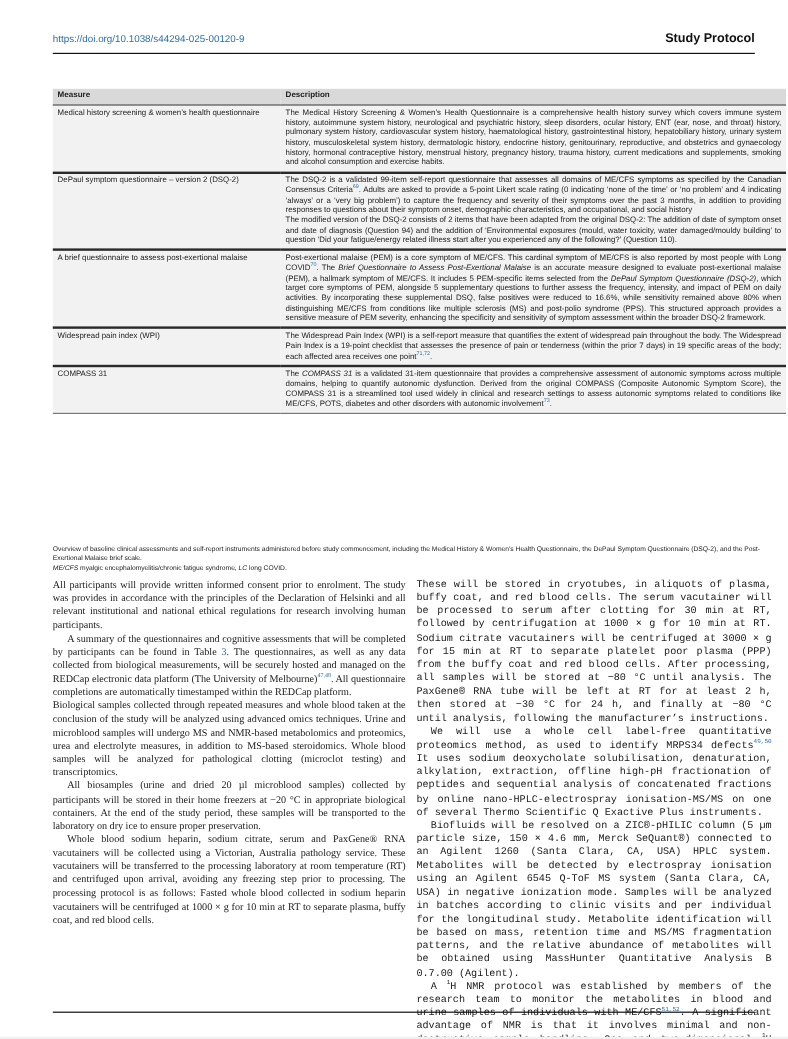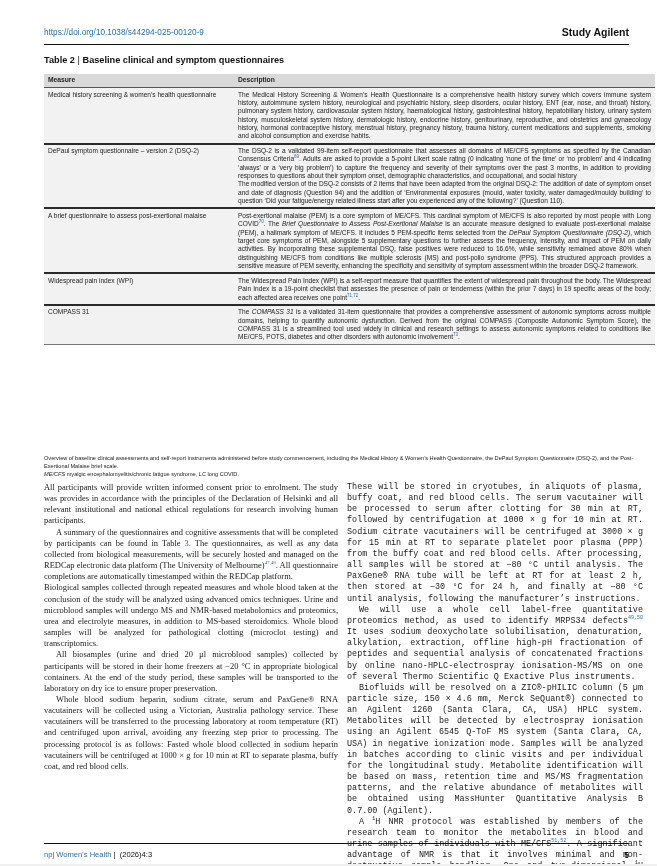--- a/index.html
+++ b/index.html
@@ -50,7 +50,7 @@
 
   <div class="hdr">
     <a class="doi">https://doi.org/10.1038/s44294-025-00120-9</a>
-    <span class="type">Study Agilent</span>
+    <span class="type">Study Protocol</span>
   </div>
   <div class="hdr-rule"></div>
 

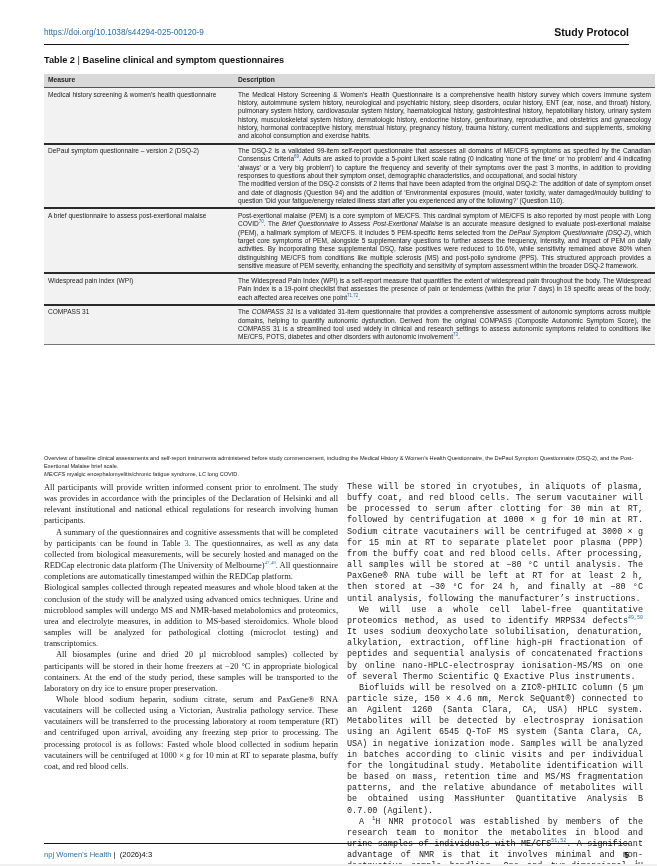--- a/index.html
+++ b/index.html
@@ -54,11 +54,6 @@
   </div>
   <div class="hdr-rule"></div>
 
-  <div class="tbl-title">
-    <span>Table 2</span>
-    <span class="bar">|</span>
-    <span>Baseline clinical and symptom questionnaires</span>
-  </div>
 
   <table class="qt">
     <thead>

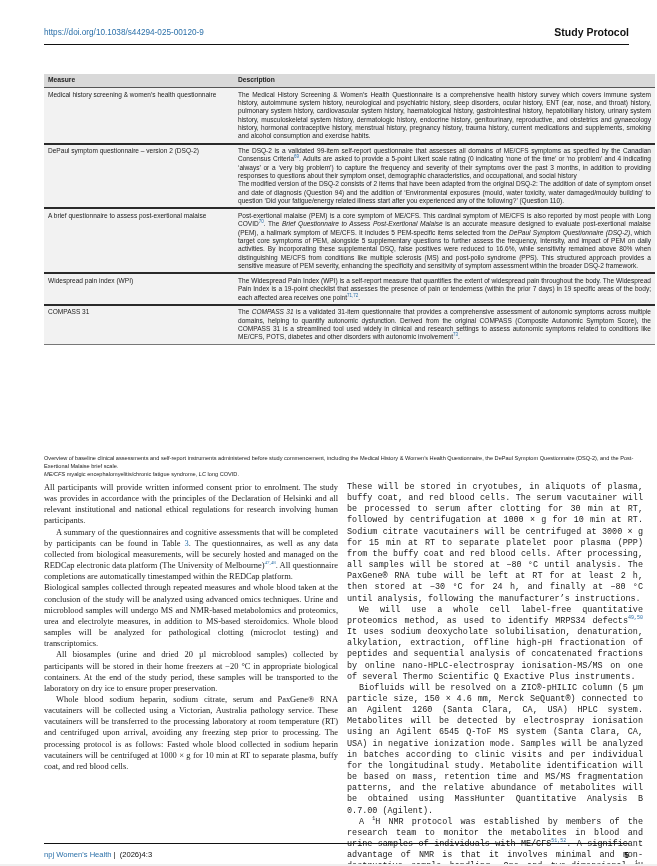--- a/index.html
+++ b/index.html
@@ -116,10 +116,6 @@
   </div>
 
   <div class="ftr-rule"></div>
-  <div class="ftr">
-    <span class="jname">npj Women's Health</span><span class="sep">|</span><span class="cite"> (2026)4:3</span>
-    <span class="pnum">5</span>
-  </div>
   <div class="ftr-band"></div>
 </div>
 

